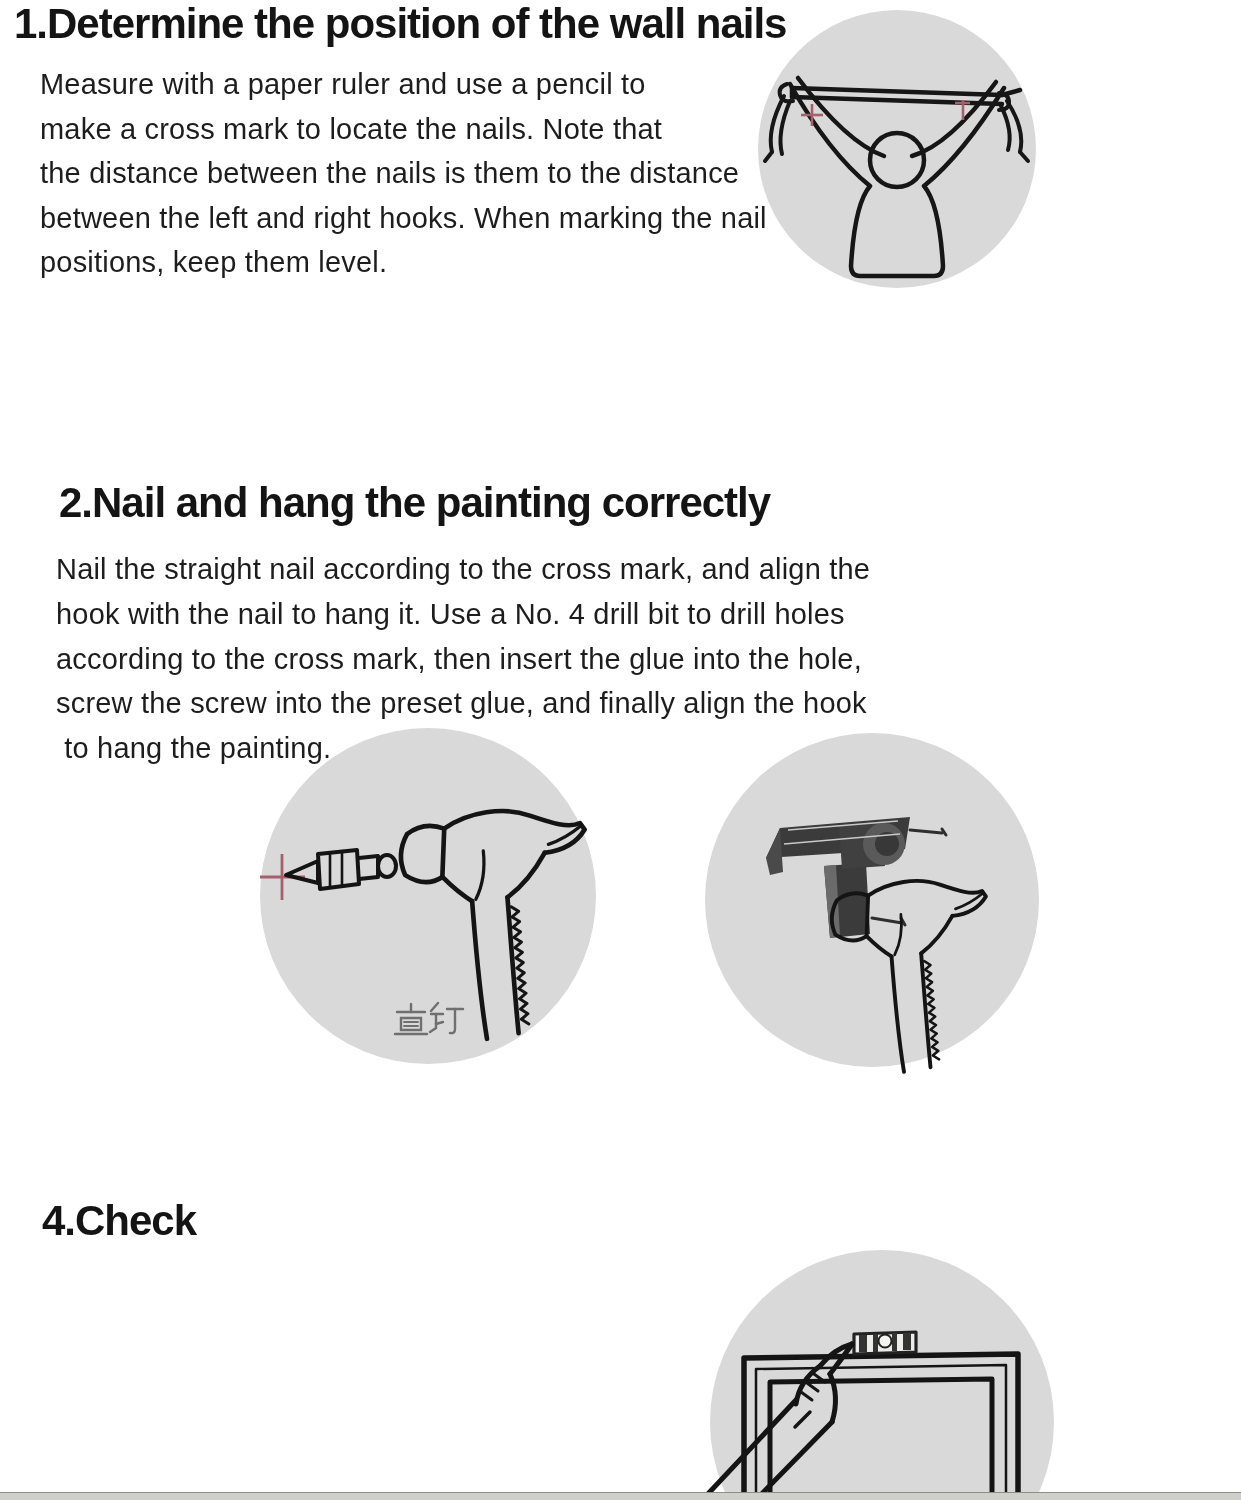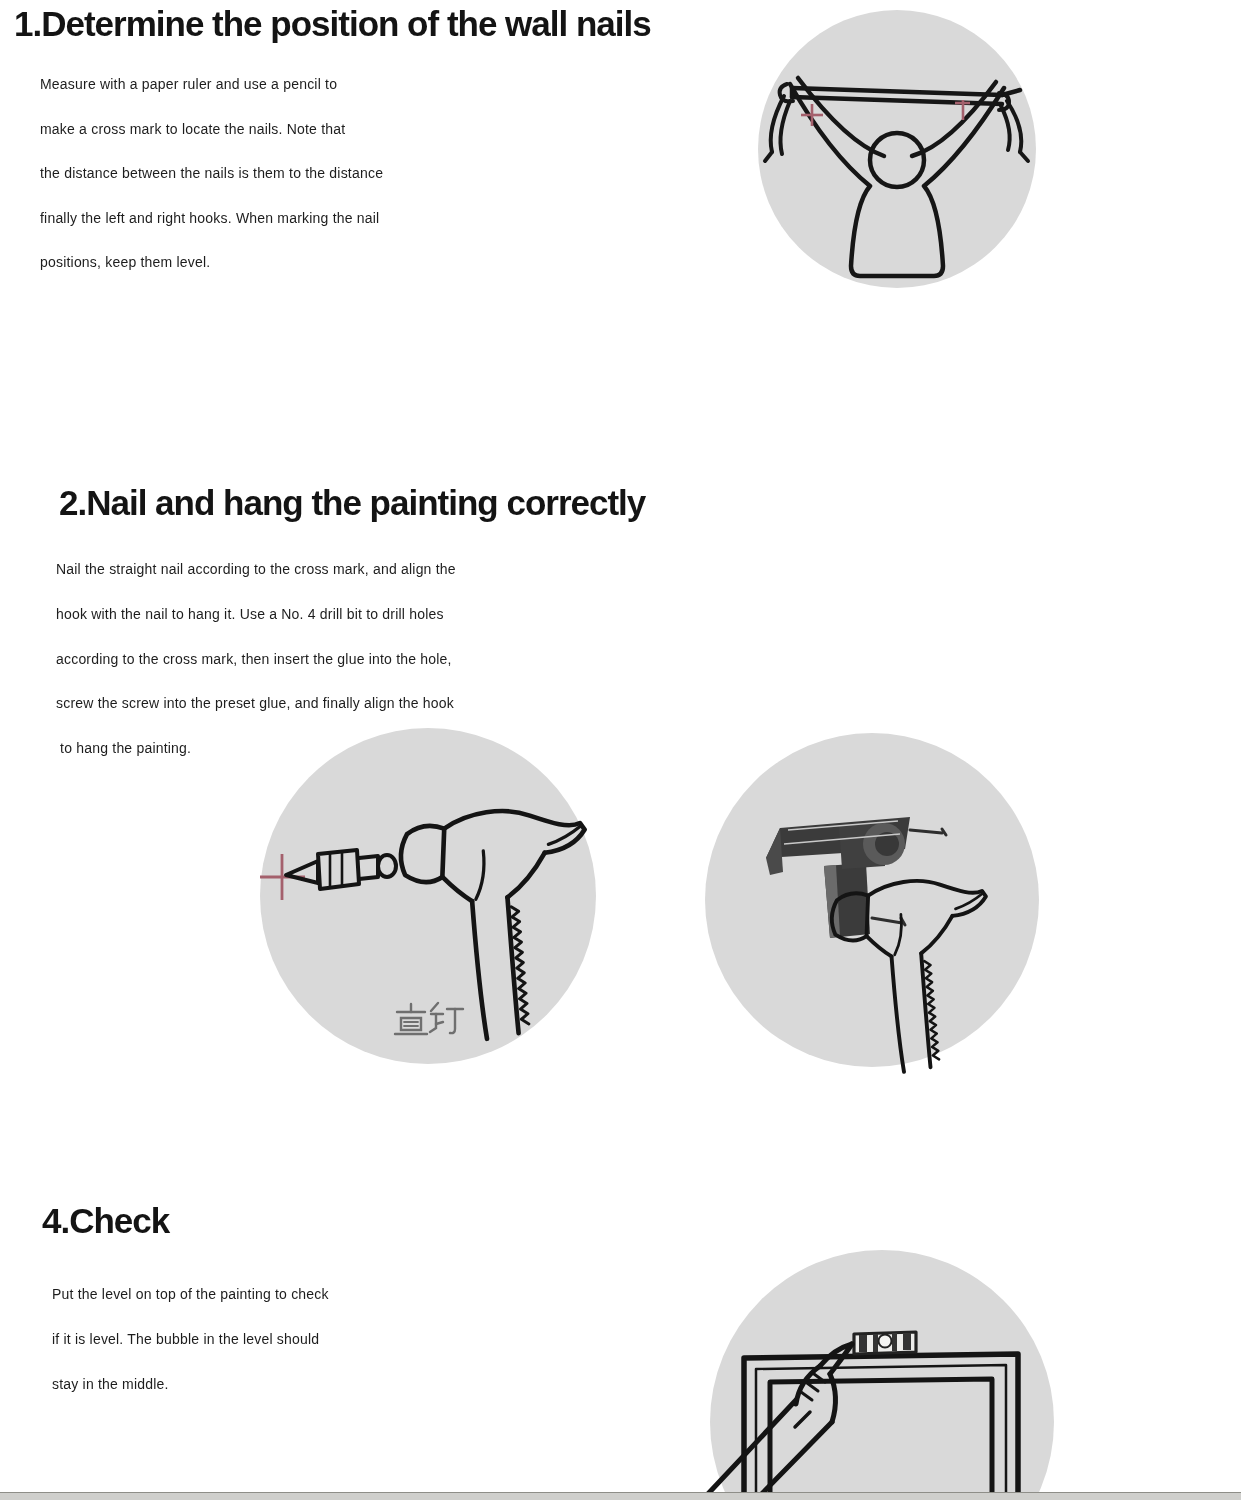--- a/index.html
+++ b/index.html
@@ -8,7 +8,7 @@
     overflow:hidden;font-family:"Liberation Sans",sans-serif;color:#1c1c1c;
   }
   .heading{
-    position:absolute;margin:0;font-weight:bold;font-size:35px;line-height:40px;
+    position:absolute;margin:0;font-weight:bold;font-size:42px;line-height:40px;
     letter-spacing:-1px;color:#141414;white-space:pre;text-align:center;
   }
   .body-block{position:absolute;font-size:14px;letter-spacing:.2px;color:#1d1d1d;}

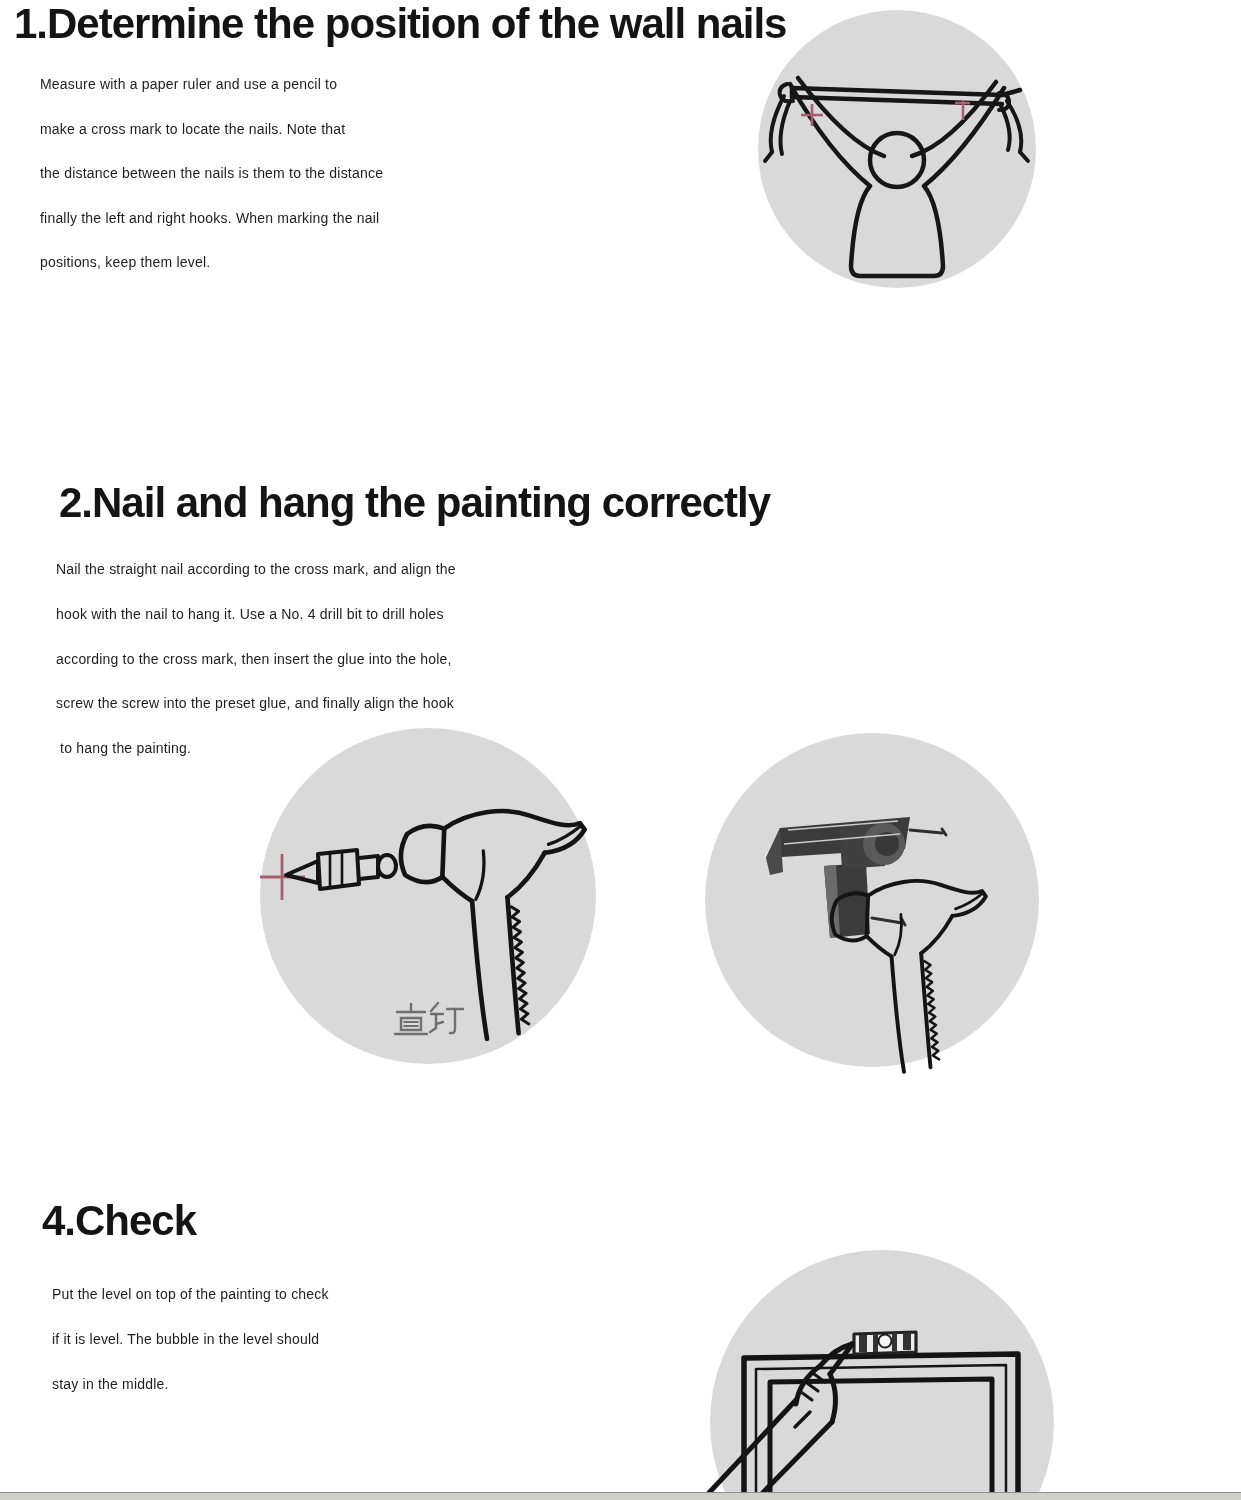--- a/index.html
+++ b/index.html
@@ -11,7 +11,7 @@
     position:absolute;margin:0;font-weight:bold;font-size:42px;line-height:40px;
     letter-spacing:-1px;color:#141414;white-space:pre;text-align:center;
   }
-  .body-block{position:absolute;font-size:14px;letter-spacing:.2px;color:#1d1d1d;}
+  .body-block{position:absolute;font-size:29px;letter-spacing:.2px;color:#1d1d1d;}
   .body-block .line{white-space:pre;}
   .illus{position:absolute;}
   .bottom-bar{

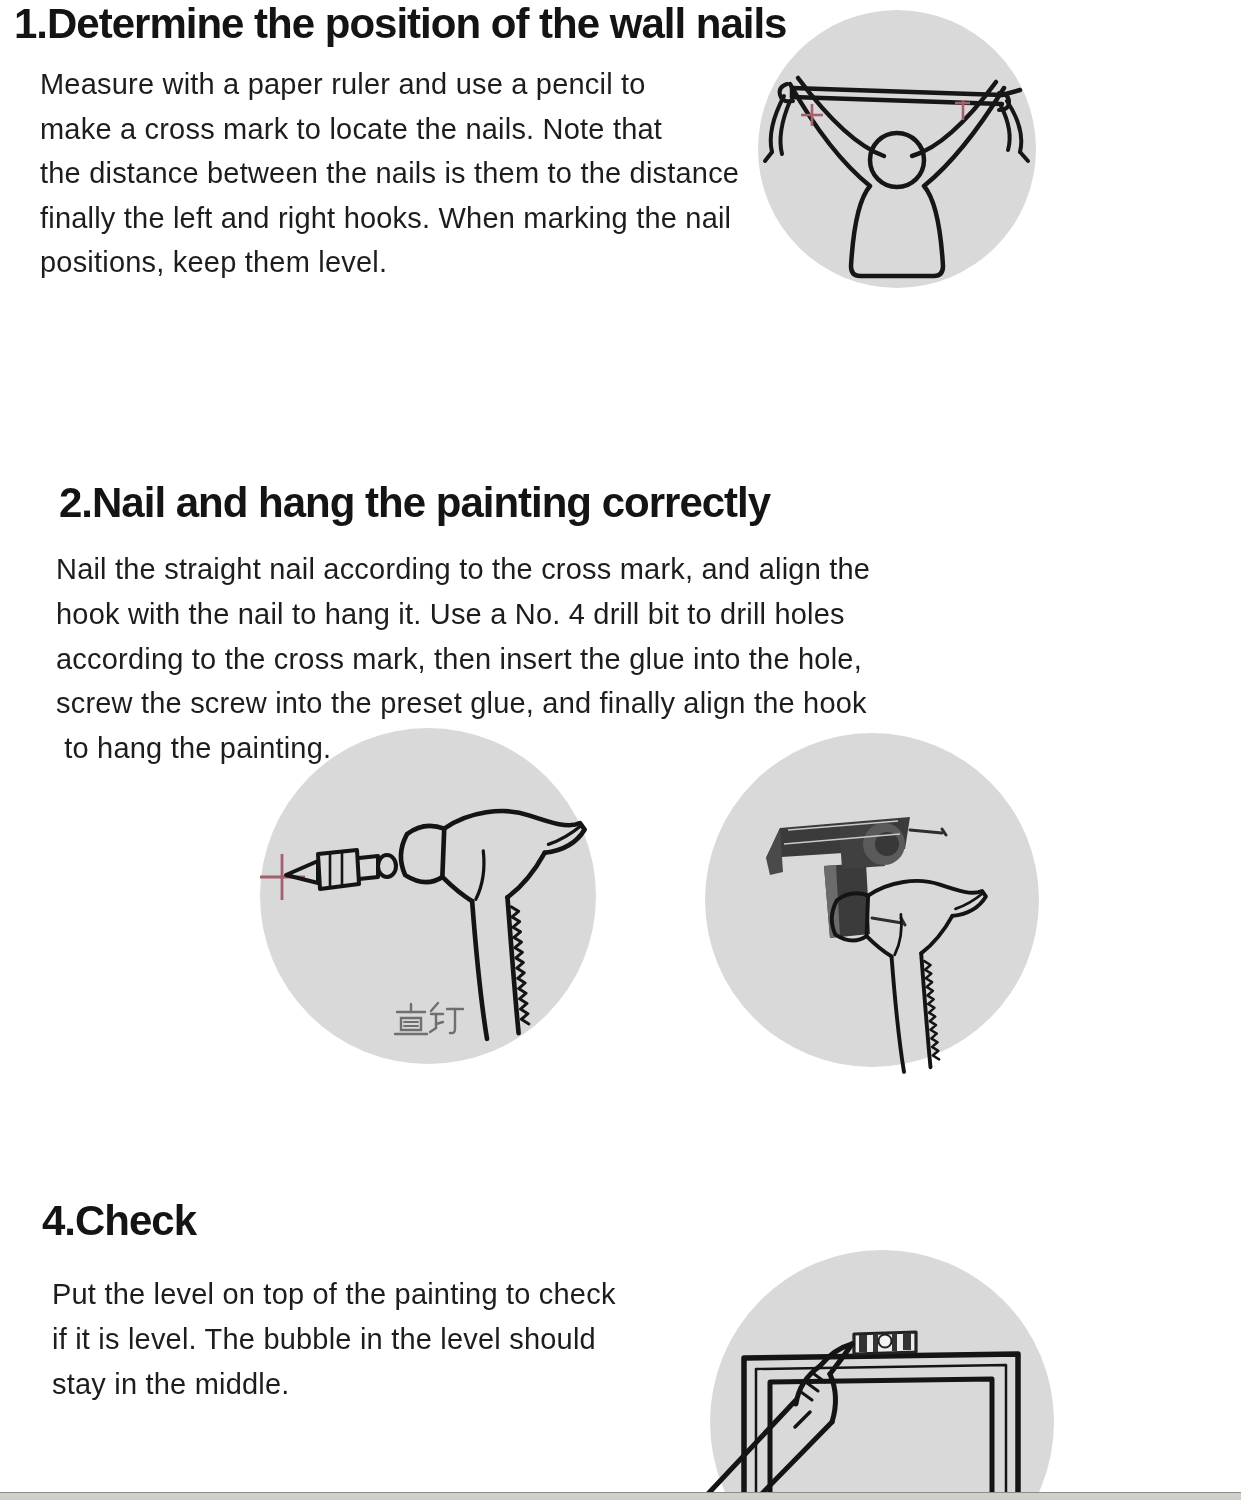--- a/index.html
+++ b/index.html
@@ -30,7 +30,7 @@
     <div class="line">Measure with a paper ruler and use a pencil to</div>
     <div class="line">make a cross mark to locate the nails. Note that</div>
     <div class="line">the distance between the nails is them to the distance</div>
-    <div class="line">finally the left and right hooks. When marking the nail</div>
+    <div class="line">between the left and right hooks. When marking the nail</div>
     <div class="line">positions, keep them level.</div>
   </div>
 

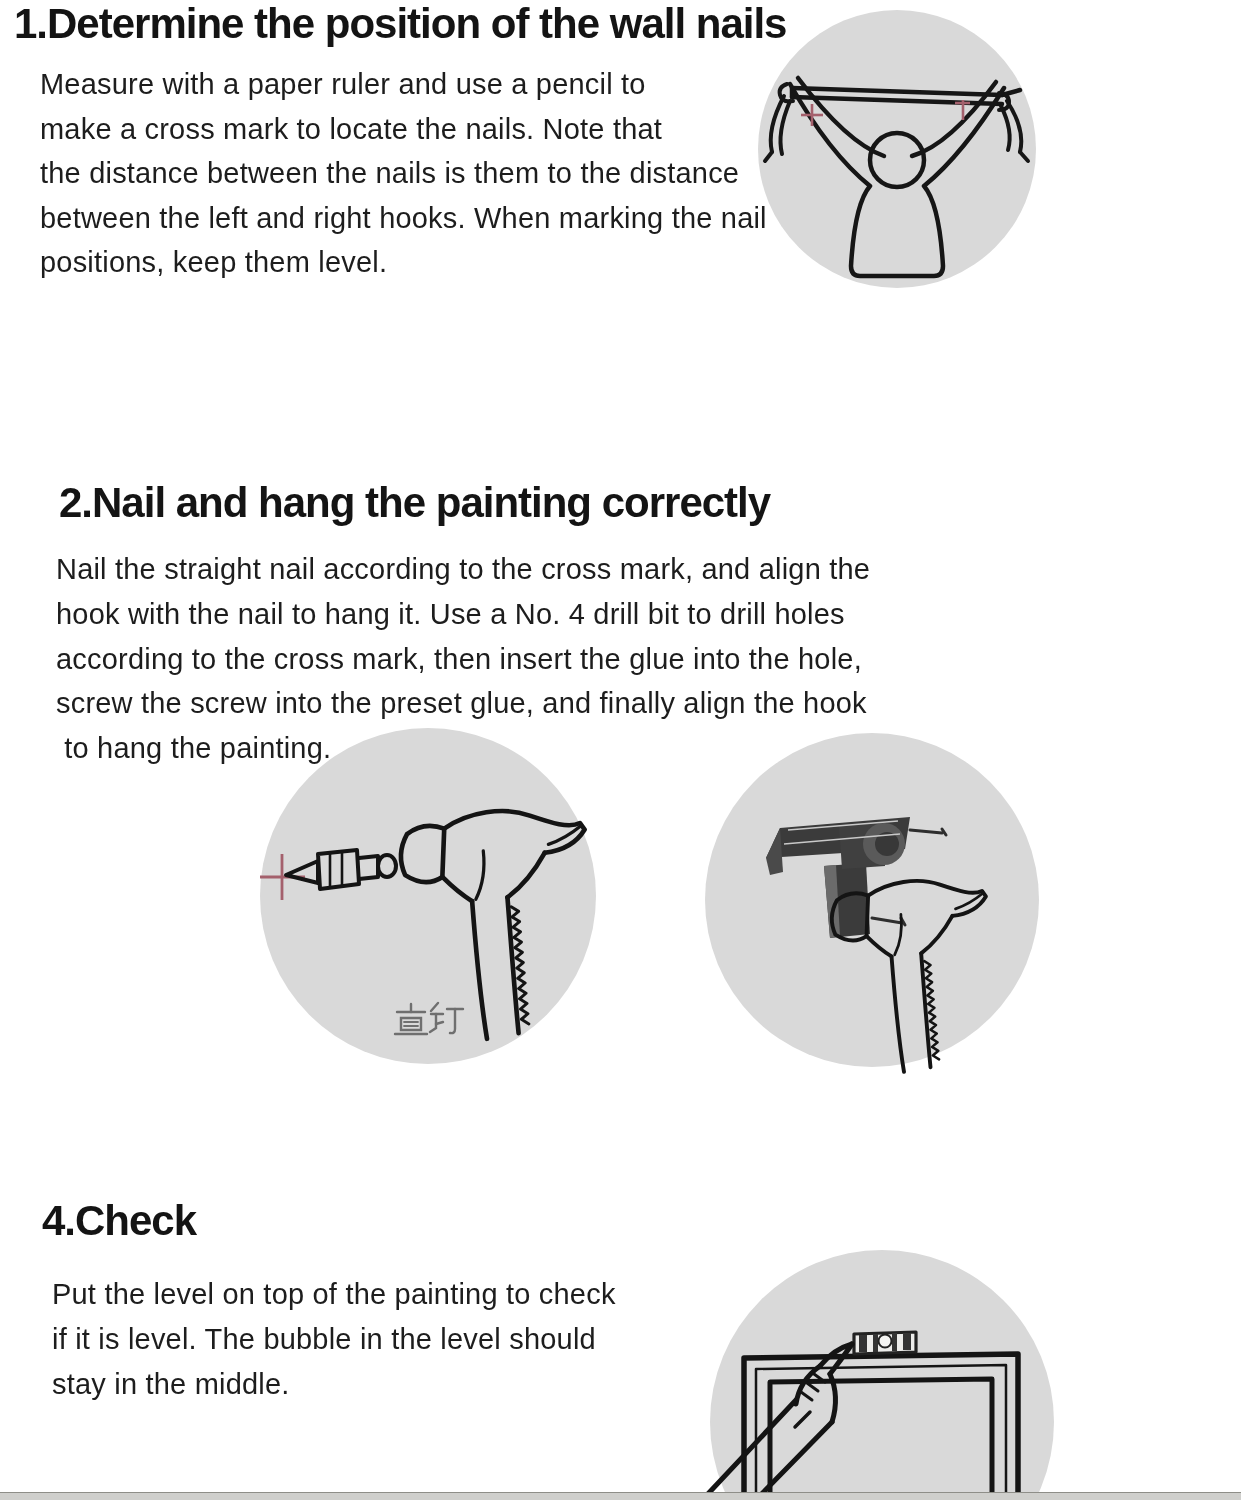--- a/index.html
+++ b/index.html
@@ -164,11 +164,6 @@
 
   <h2 class="heading" style="left:42px;top:1201px;">4.Check</h2>
 
-  <div class="body-block" style="left:52px;top:1272px;line-height:45px;">
-    <div class="line">Put the level on top of the painting to check</div>
-    <div class="line">if it is level. The bubble in the level should</div>
-    <div class="line">stay in the middle.</div>
-  </div>
 
   <svg class="illus" style="left:706px;top:1248px;" width="352" height="245" viewBox="0 0 352 245">
     <circle cx="176" cy="174" r="172" fill="#d9d9d9"></circle>

